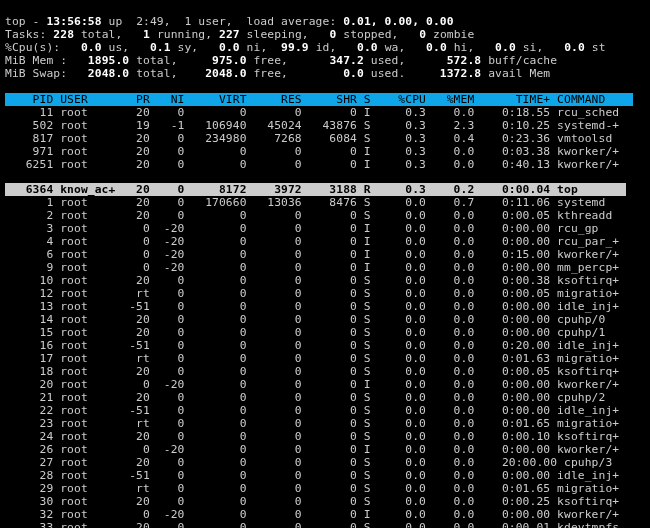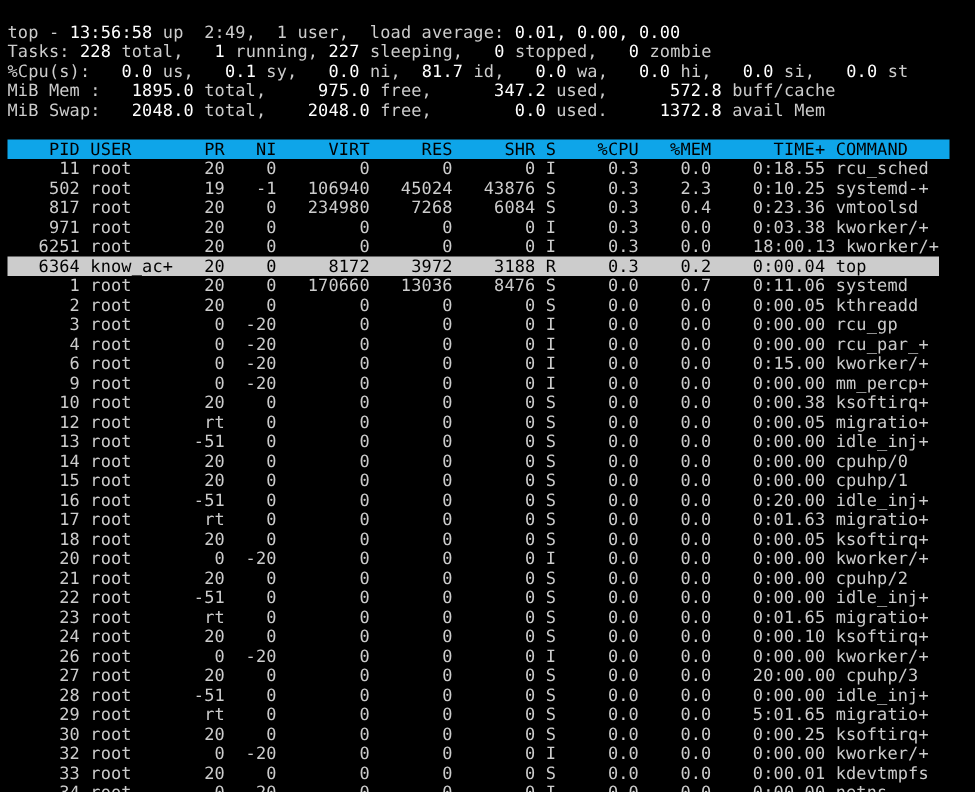--- a/index.html
+++ b/index.html
@@ -19,7 +19,7 @@
   .term {
     padding:2px 5px 0 5px;
   }
-  .bold { color:#ffffff; font-weight:normal; }
+  .bold { color:#ffffff; font-weight:bold; }
   .hdr  {
     display:inline-block;
     background:#0ea5e9;

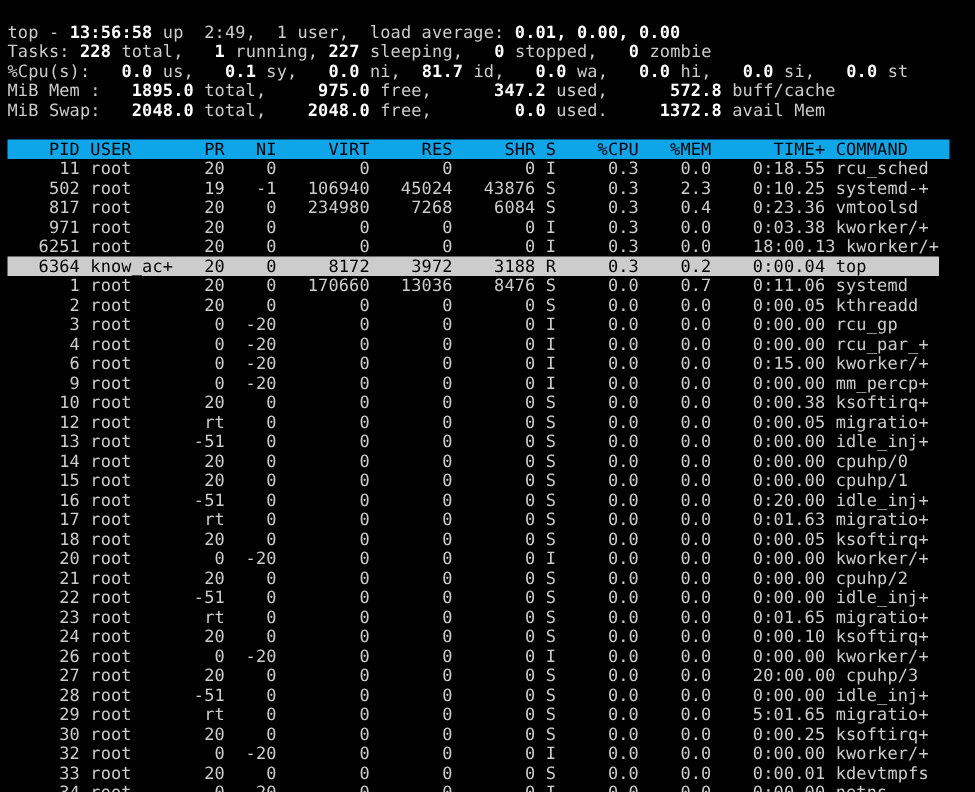--- a/index.html
+++ b/index.html
@@ -36,7 +36,7 @@
 <body>
 <div class="term" id="term"><span>top - <span class="bold">13:56:58</span> up  2:49,  1 user,  load average: <span class="bold">0.01, 0.00, 0.00</span></span>
 <span>Tasks:<span class="bold"> 228 </span>total,<span class="bold">   1 </span>running,<span class="bold"> 227 </span>sleeping,<span class="bold">   0 </span>stopped,<span class="bold">   0 </span>zombie</span>
-<span>%Cpu(s):<span class="bold">   0.0 </span>us,<span class="bold">   0.1 </span>sy,<span class="bold">   0.0 </span>ni,<span class="bold">  81.7 </span>id,<span class="bold">   0.0 </span>wa,<span class="bold">   0.0 </span>hi,<span class="bold">   0.0 </span>si,<span class="bold">   0.0 </span>st</span>
+<span>%Cpu(s):<span class="bold">   0.0 </span>us,<span class="bold">   0.1 </span>sy,<span class="bold">   0.0 </span>ni,<span class="bold">  99.9 </span>id,<span class="bold">   0.0 </span>wa,<span class="bold">   0.0 </span>hi,<span class="bold">   0.0 </span>si,<span class="bold">   0.0 </span>st</span>
 <span>MiB Mem :<span class="bold">   1895.0 </span>total, <span class="bold">    975.0 </span>free,  <span class="bold">    347.2 </span>used,  <span class="bold">    572.8 </span>buff/cache</span>
 <span>MiB Swap:<span class="bold">   2048.0 </span>total, <span class="bold">   2048.0 </span>free,  <span class="bold">      0.0 </span>used.  <span class="bold">   1372.8 </span>avail Mem</span>
 

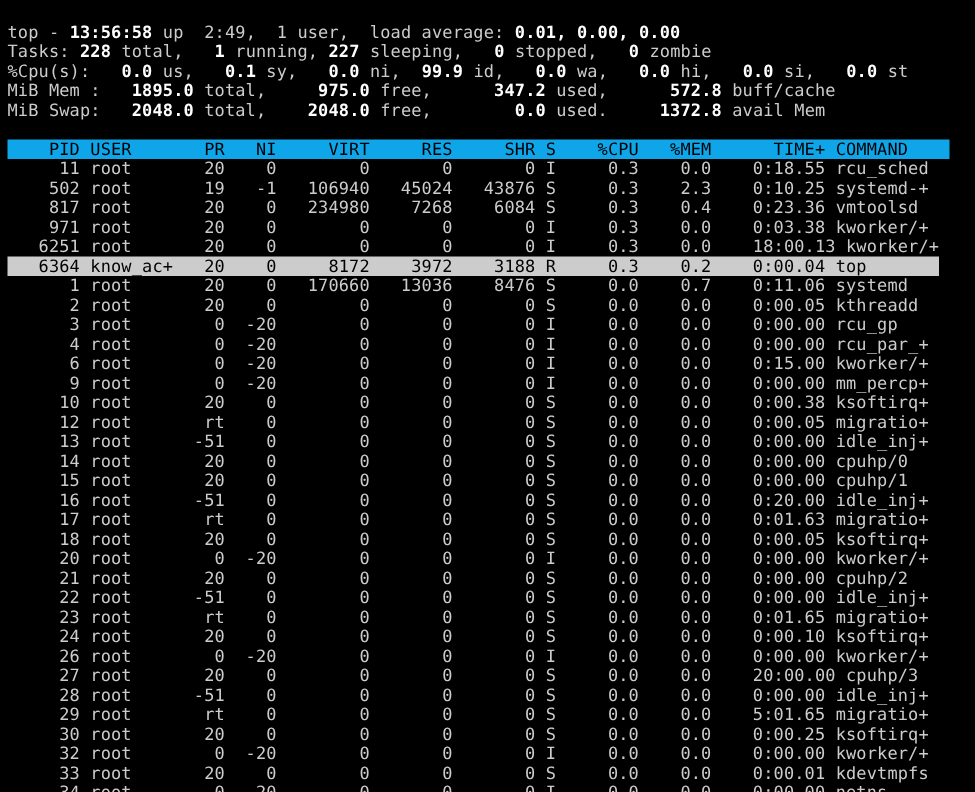--- a/index.html
+++ b/index.html
@@ -45,7 +45,7 @@
 <span>    502 root       19   -1   106940   45024   43876 S     0.3    2.3    0:10.25 systemd-+ </span>
 <span>    817 root       20    0   234980    7268    6084 S     0.3    0.4    0:23.36 vmtoolsd  </span>
 <span>    971 root       20    0        0       0       0 I     0.3    0.0    0:03.38 kworker/+ </span>
-<span>   6251 root       20    0        0       0       0 I     0.3    0.0    18:00.13 kworker/+ </span>
+<span>   6251 root       20    0        0       0       0 I     0.3    0.0    0:40.13 kworker/+ </span>
 <span><span class="hlRow">   6364 know_ac+   20    0     8172    3972    3188 R     0.3    0.2    0:00.04 top       </span></span>
 <span>      1 root       20    0   170660   13036    8476 S     0.0    0.7    0:11.06 systemd   </span>
 <span>      2 root       20    0        0       0       0 S     0.0    0.0    0:00.05 kthreadd  </span>

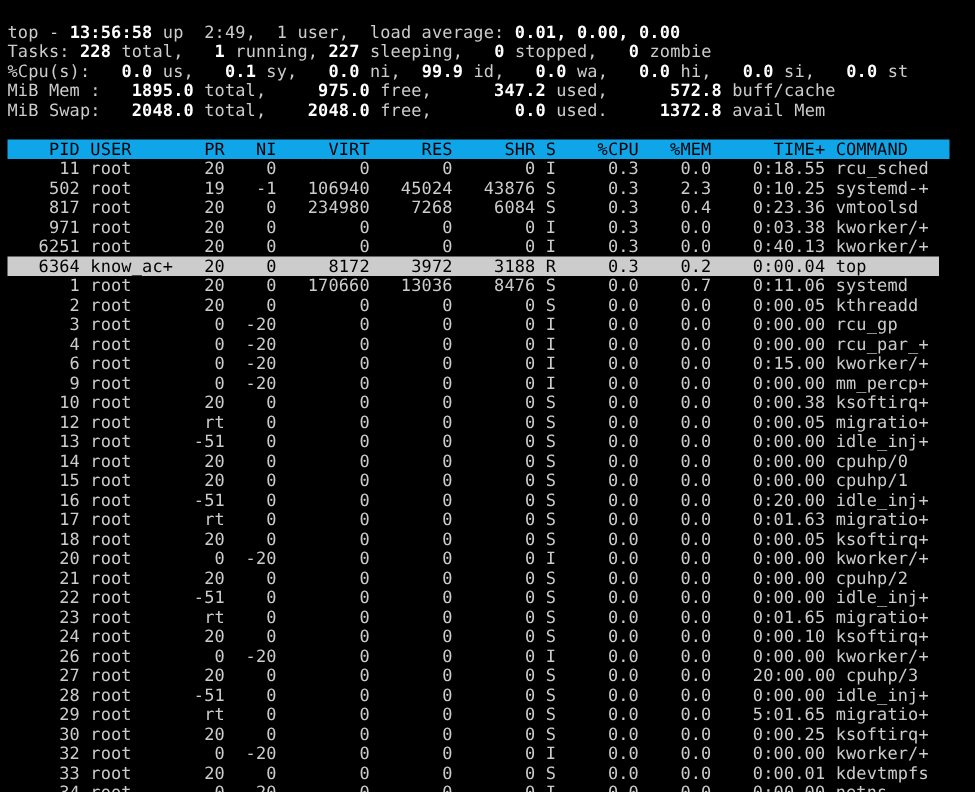--- a/index.html
+++ b/index.html
@@ -29,7 +29,8 @@
     display:inline-block;
     background:#cccccc;
     color:#000;
-    font-weight:normal;
+    font-weight:bold;
+    margin-top:12px;
   }
 </style>
 </head>

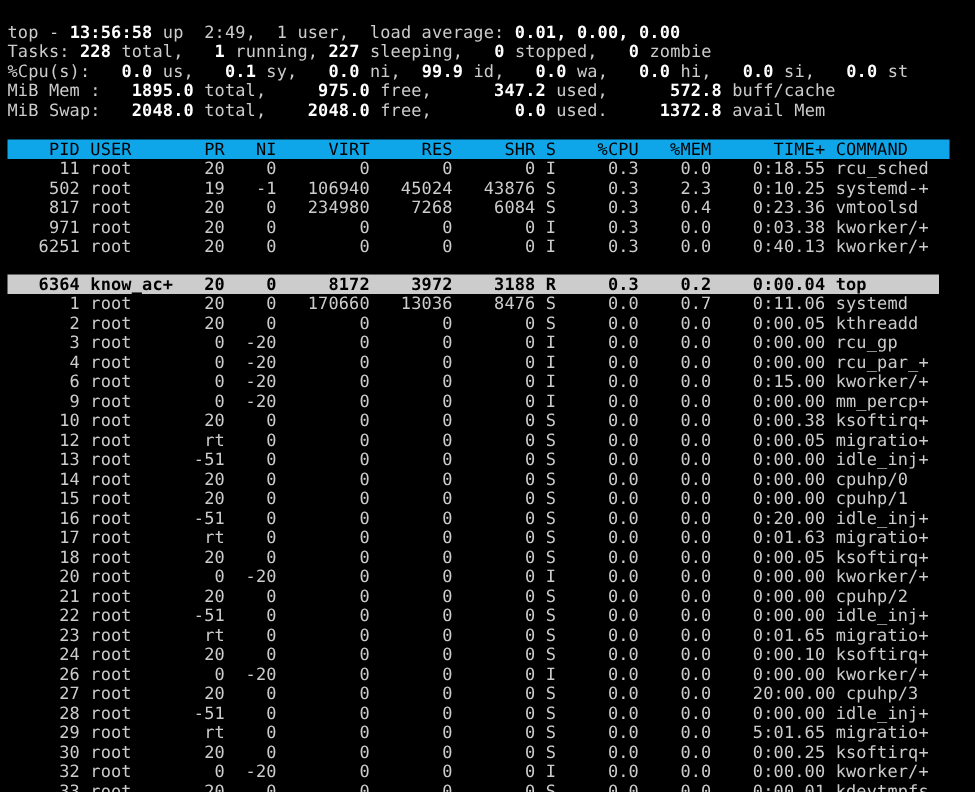--- a/index.html
+++ b/index.html
@@ -70,7 +70,7 @@
 <span>     26 root        0  -20        0       0       0 I     0.0    0.0    0:00.00 kworker/+ </span>
 <span>     27 root       20    0        0       0       0 S     0.0    0.0    20:00.00 cpuhp/3   </span>
 <span>     28 root      -51    0        0       0       0 S     0.0    0.0    0:00.00 idle_inj+ </span>
-<span>     29 root       rt    0        0       0       0 S     0.0    0.0    5:01.65 migratio+ </span>
+<span>     29 root       rt    0        0       0       0 S     0.0    0.0    0:01.65 migratio+ </span>
 <span>     30 root       20    0        0       0       0 S     0.0    0.0    0:00.25 ksoftirq+ </span>
 <span>     32 root        0  -20        0       0       0 I     0.0    0.0    0:00.00 kworker/+ </span>
 <span>     33 root       20    0        0       0       0 S     0.0    0.0    0:00.01 kdevtmpfs </span>

